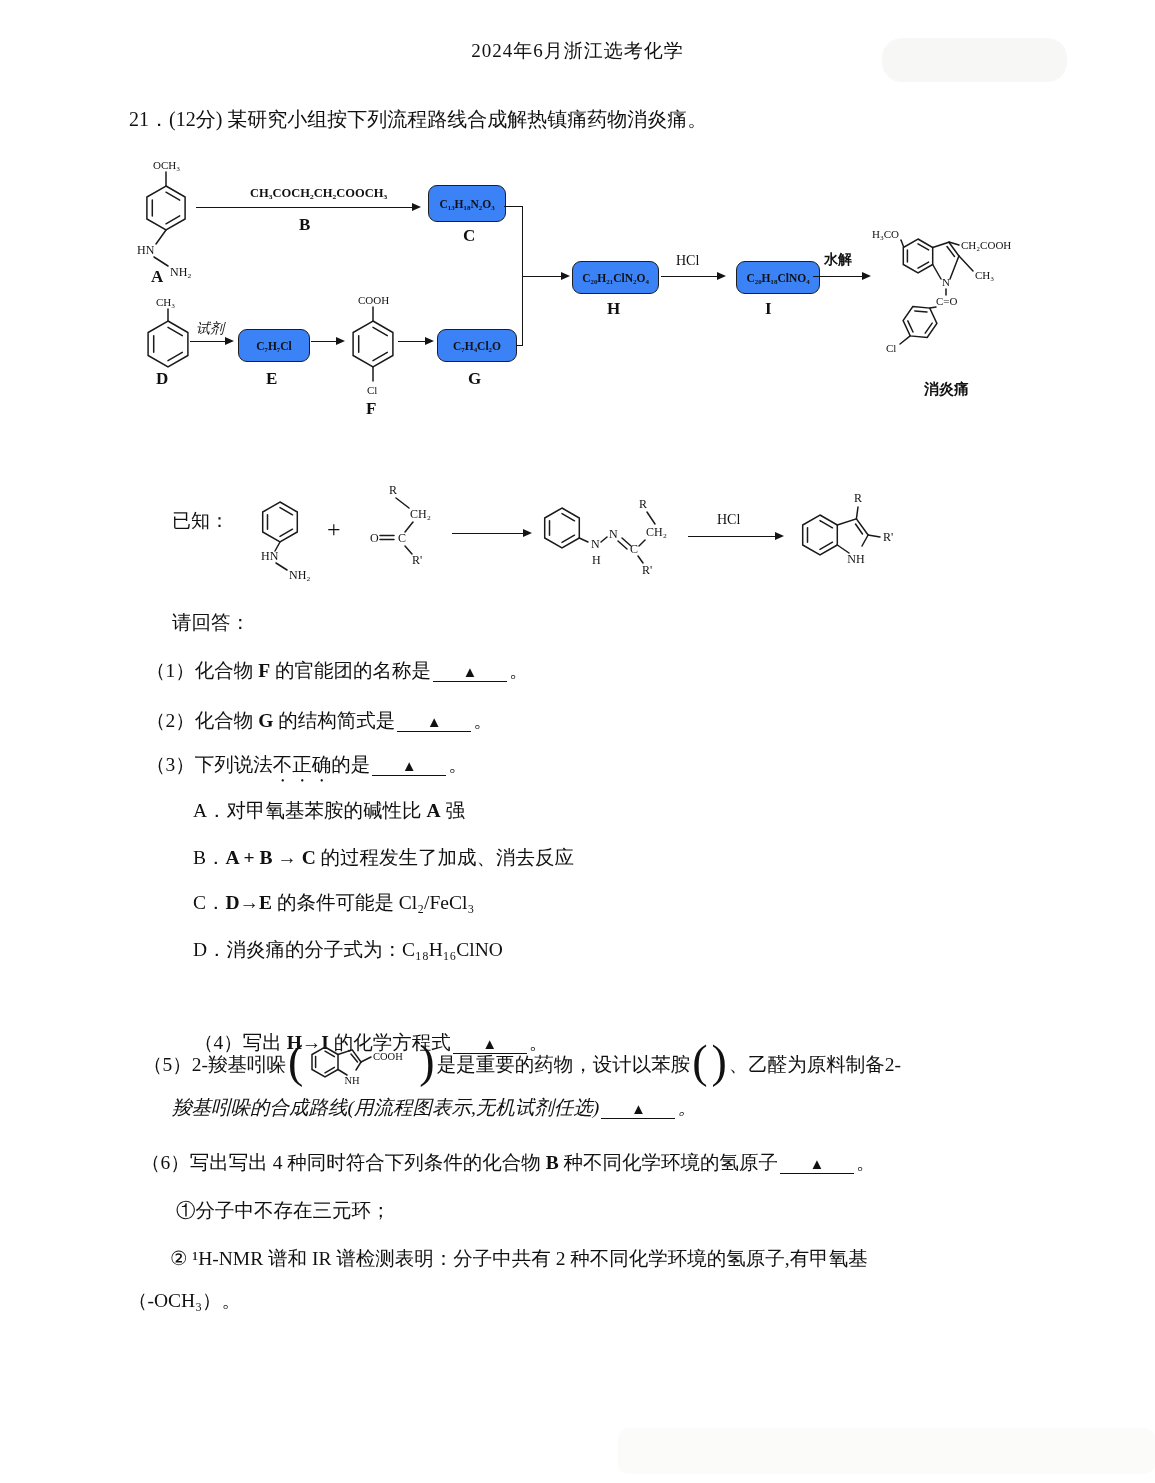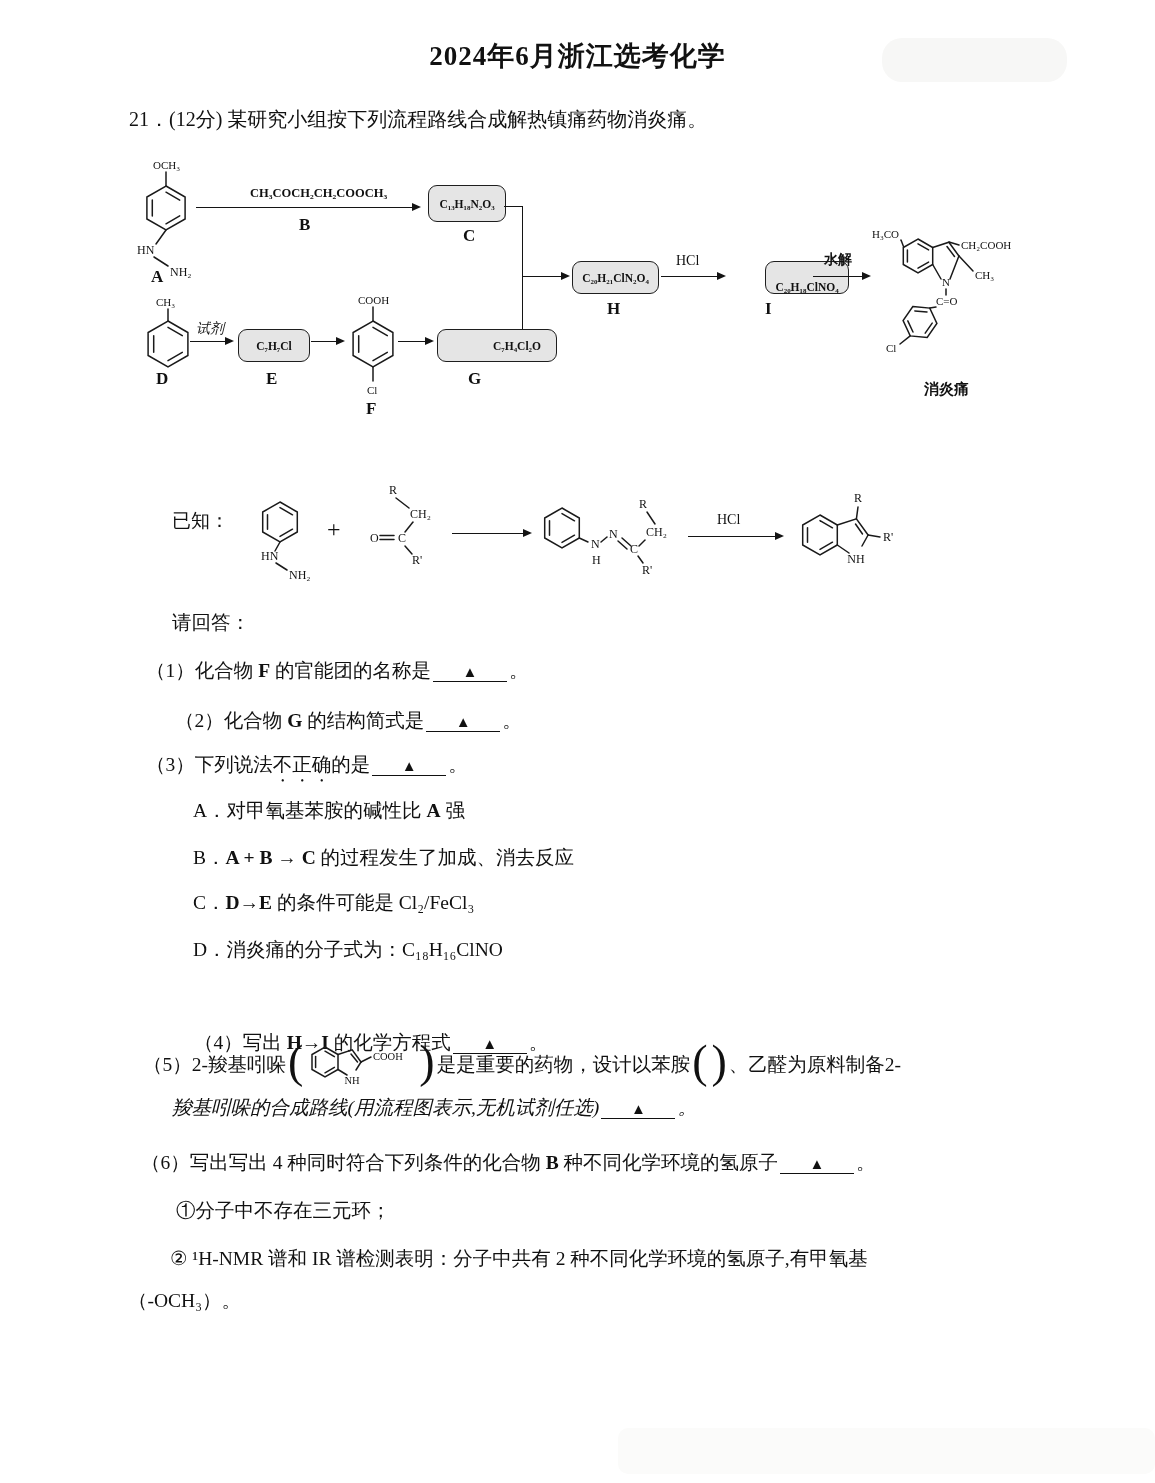--- a/index.html
+++ b/index.html
@@ -9,7 +9,7 @@
     overflow:hidden;
   }
   .title{position:absolute;top:38px;left:0;width:100%;text-align:center;
-         font-size:27px;font-weight:bold;letter-spacing:1px;}
+         font-size:19px;font-weight:normal;letter-spacing:1px;}
   .blob{position:absolute;background:#f7f7f6;border-radius:20px;}
   .qline{position:absolute;font-size:19.5px;white-space:nowrap;line-height:1.35;}
   .qline .emph{-webkit-text-emphasis:filled dot;-webkit-text-emphasis-position:under right;

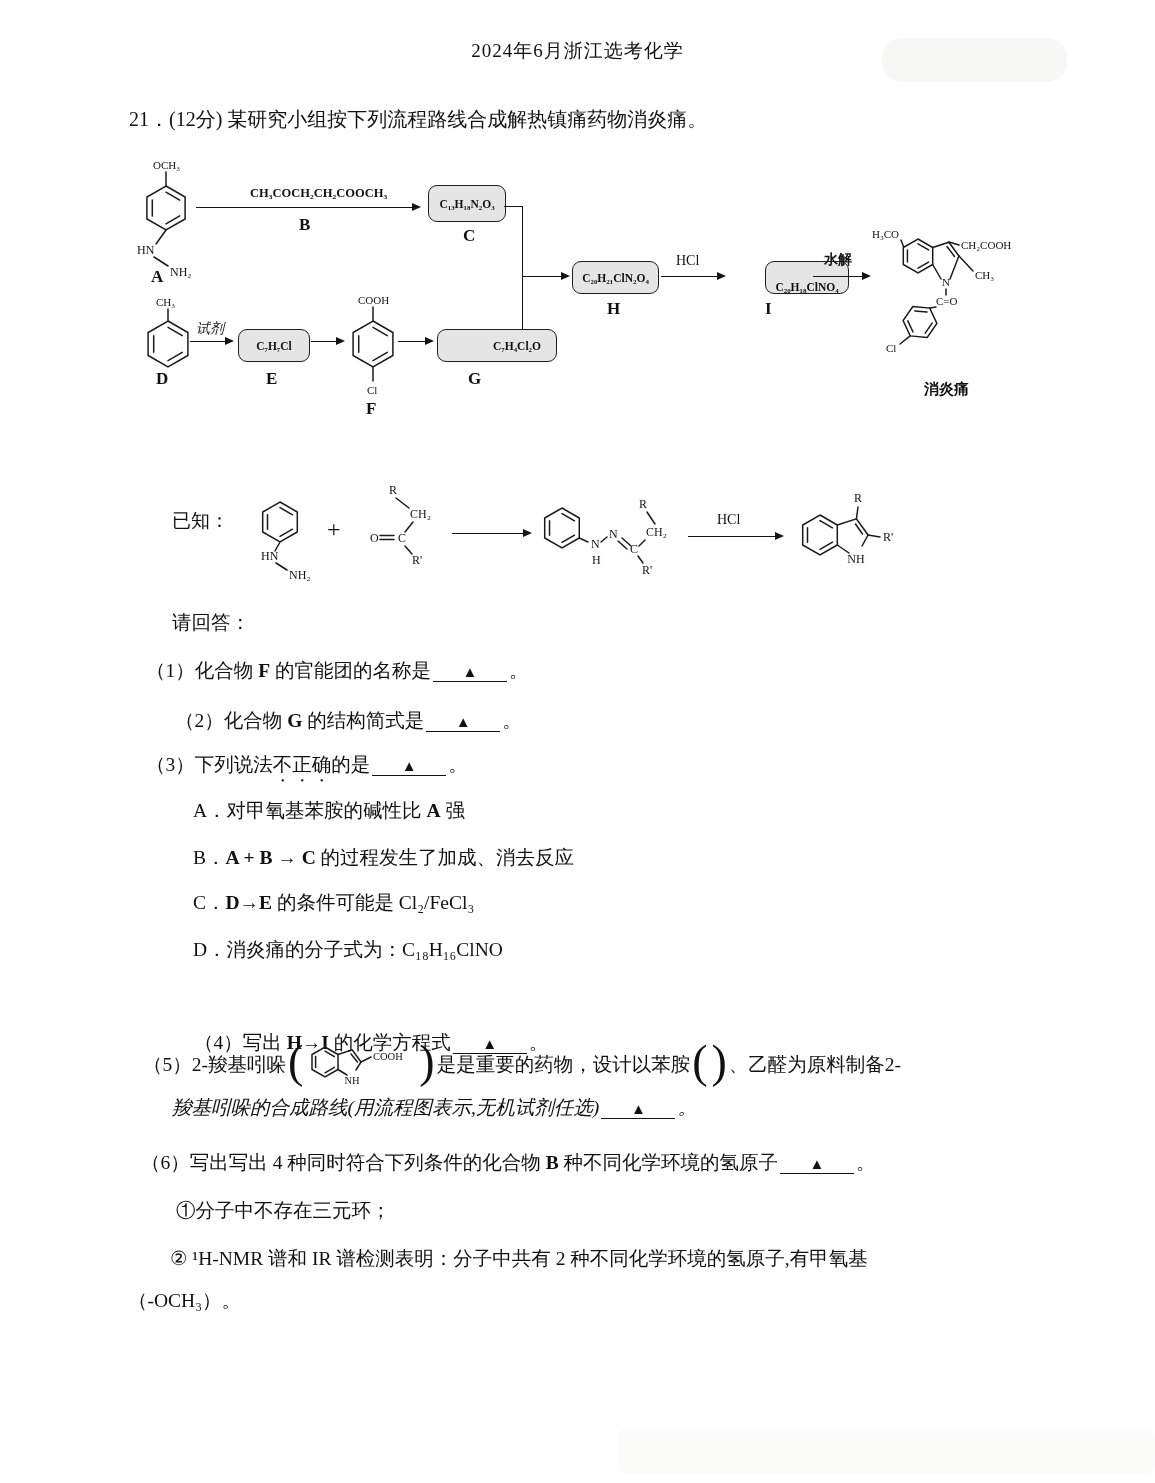--- a/index.html
+++ b/index.html
@@ -18,7 +18,7 @@
          border-bottom:1.9px solid #111;font-size:15px;line-height:1.15;
          padding:0 8px;margin:0 2px;vertical-align:baseline;}
   
-  .fbox{position:absolute;border:1.9px solid #1e1e1e;border-radius:9px;background:#e5e5e5;
+  .fbox{position:absolute;border:1.9px solid #1e1e1e;border-radius:9px;background:#3b82f6;
         display:flex;align-items:center;justify-content:center;
         font-weight:bold;font-size:11.5px;}
   .flabel{position:absolute;font-weight:bold;font-size:17px;}

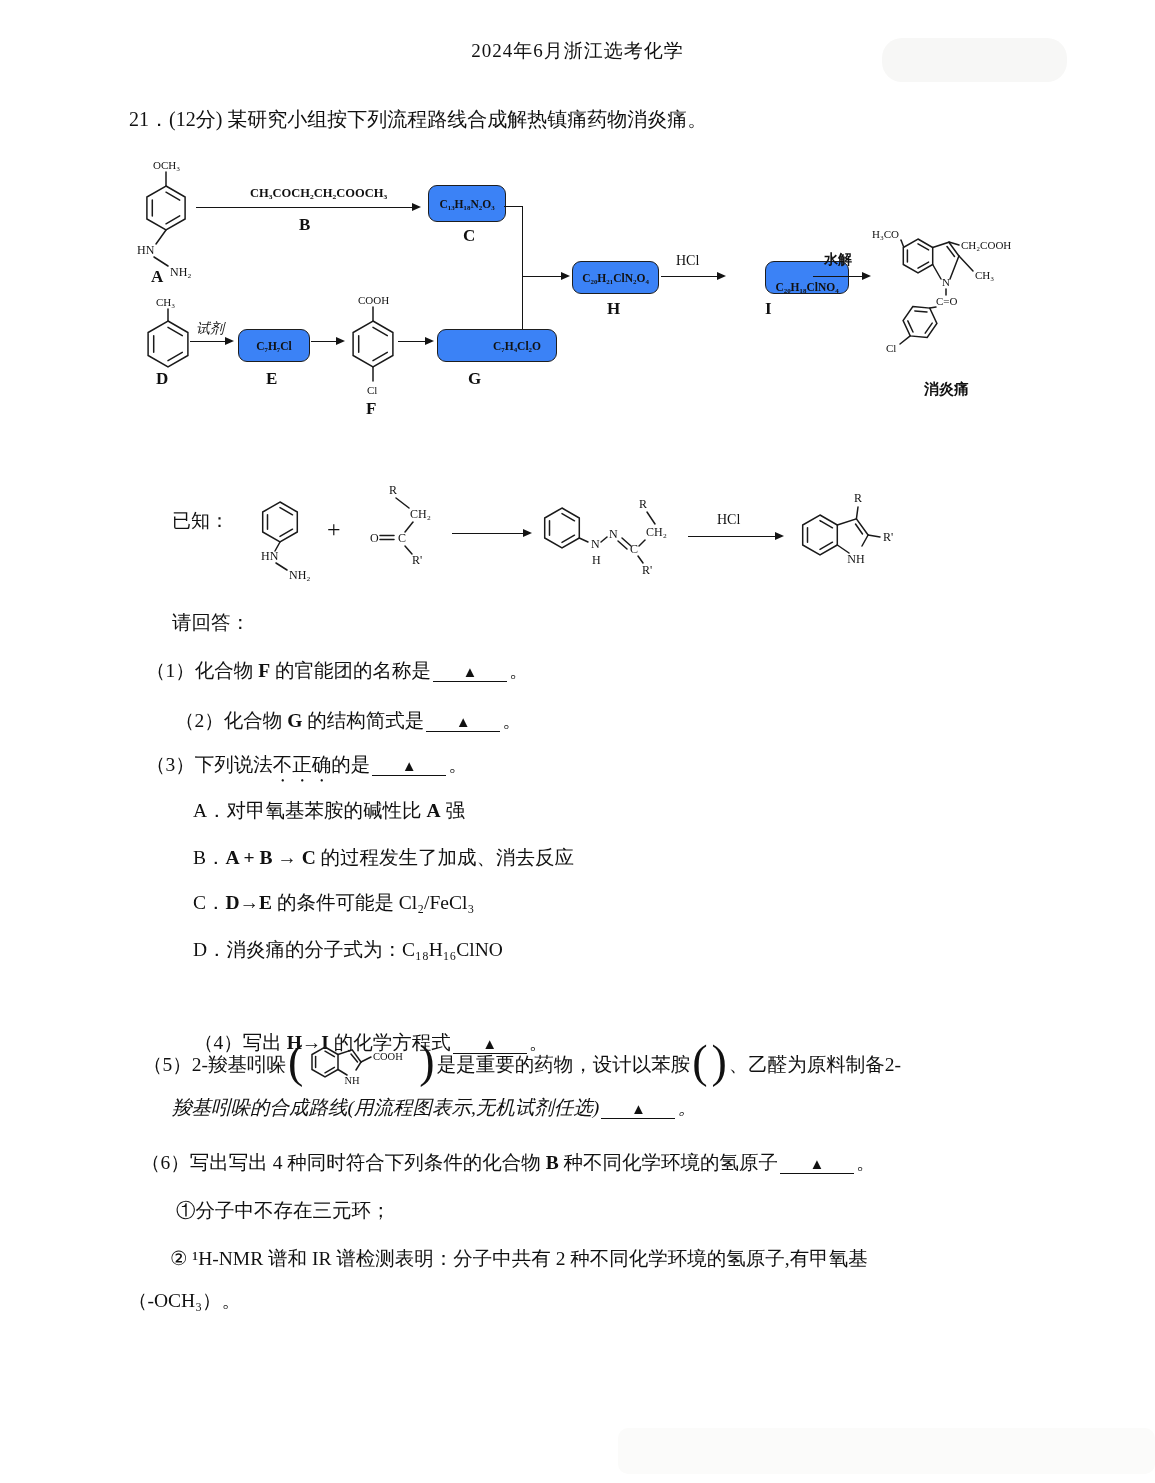--- a/index.html
+++ b/index.html
@@ -92,7 +92,7 @@
   <div class="rlabel" style="left:676px;top:253px;font-size:14px;">HCl</div>
   <div class="harrow" style="left:661px;top:276px;width:57px;"></div>
 
-  <div class="fbox" style="left:765px;top:261px;width:82px;height:31px;align-items:flex-end;">
+  <div class="fbox" style="left:736px;top:261px;width:82px;height:31px;">
     <span>C₂₀H₁₈ClNO₄</span>
   </div>
   <div class="flabel" style="left:765px;top:299px;">I</div>

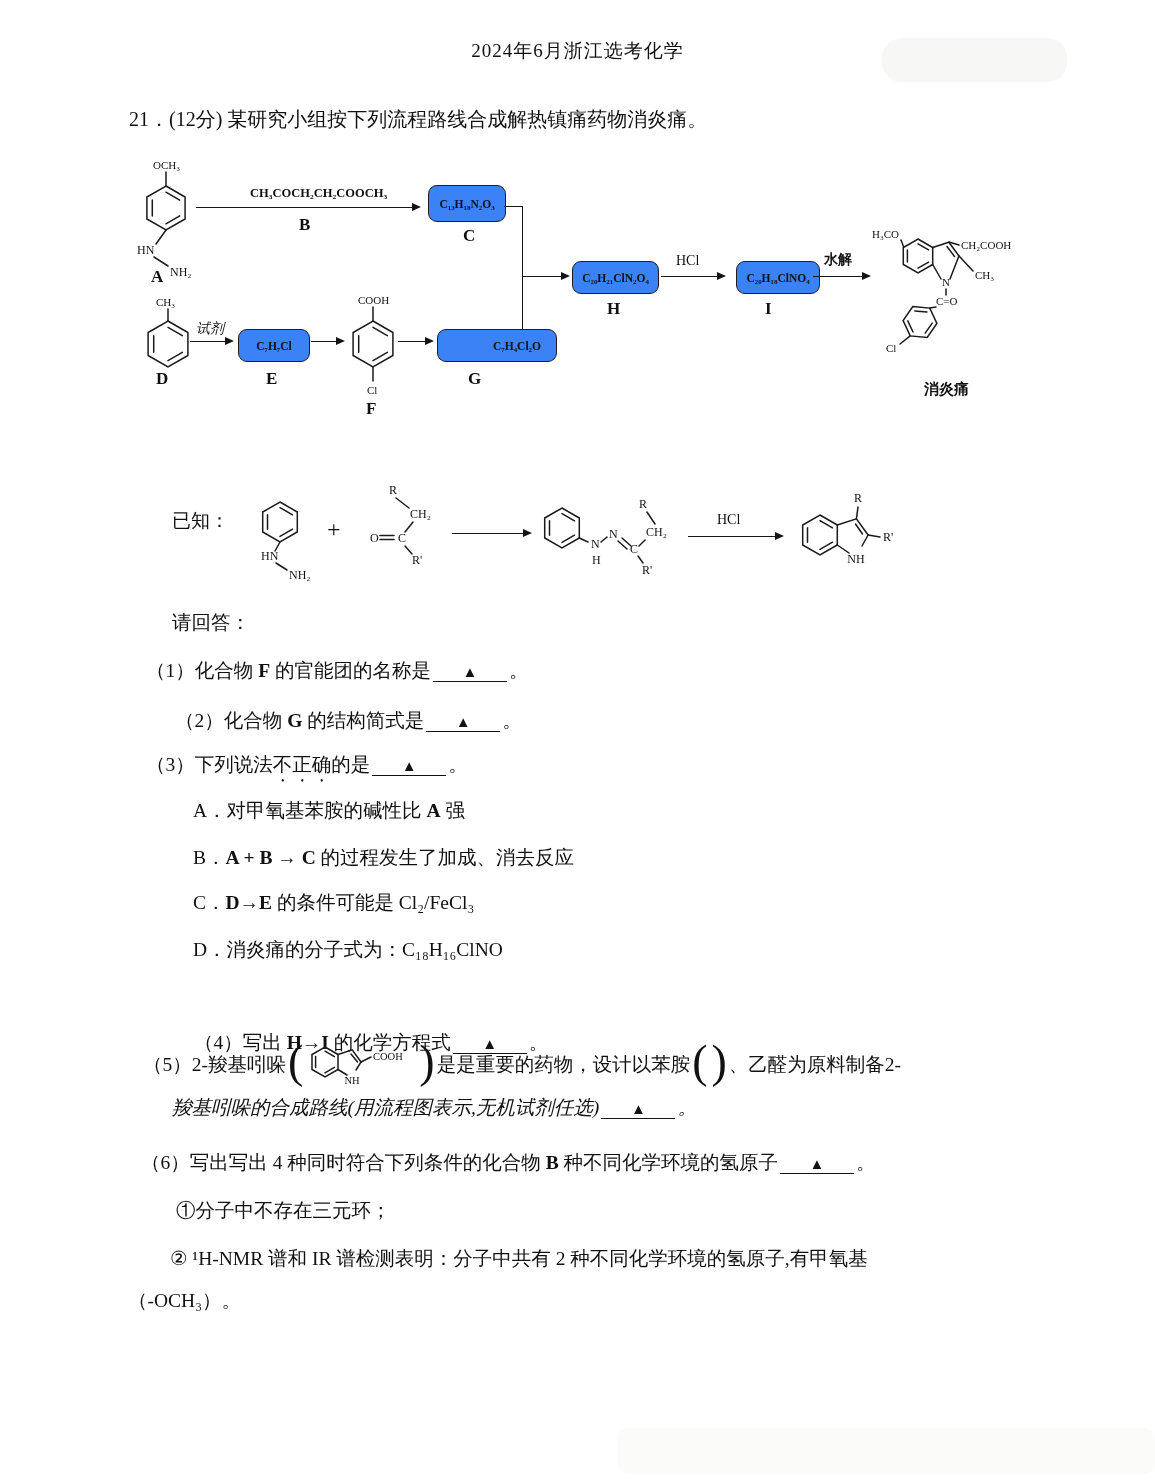--- a/index.html
+++ b/index.html
@@ -170,7 +170,7 @@
 
   <div class="harrow" style="left:398px;top:341px;width:28px;"></div>
 
-  <div class="fbox" style="left:437px;top:329px;width:78px;height:31px;padding-left:40px;">
+  <div class="fbox" style="left:437px;top:329px;width:78px;height:31px;">
     <span>C₇H₄Cl₂O</span>
   </div>
   <div class="flabel" style="left:468px;top:369px;">G</div>

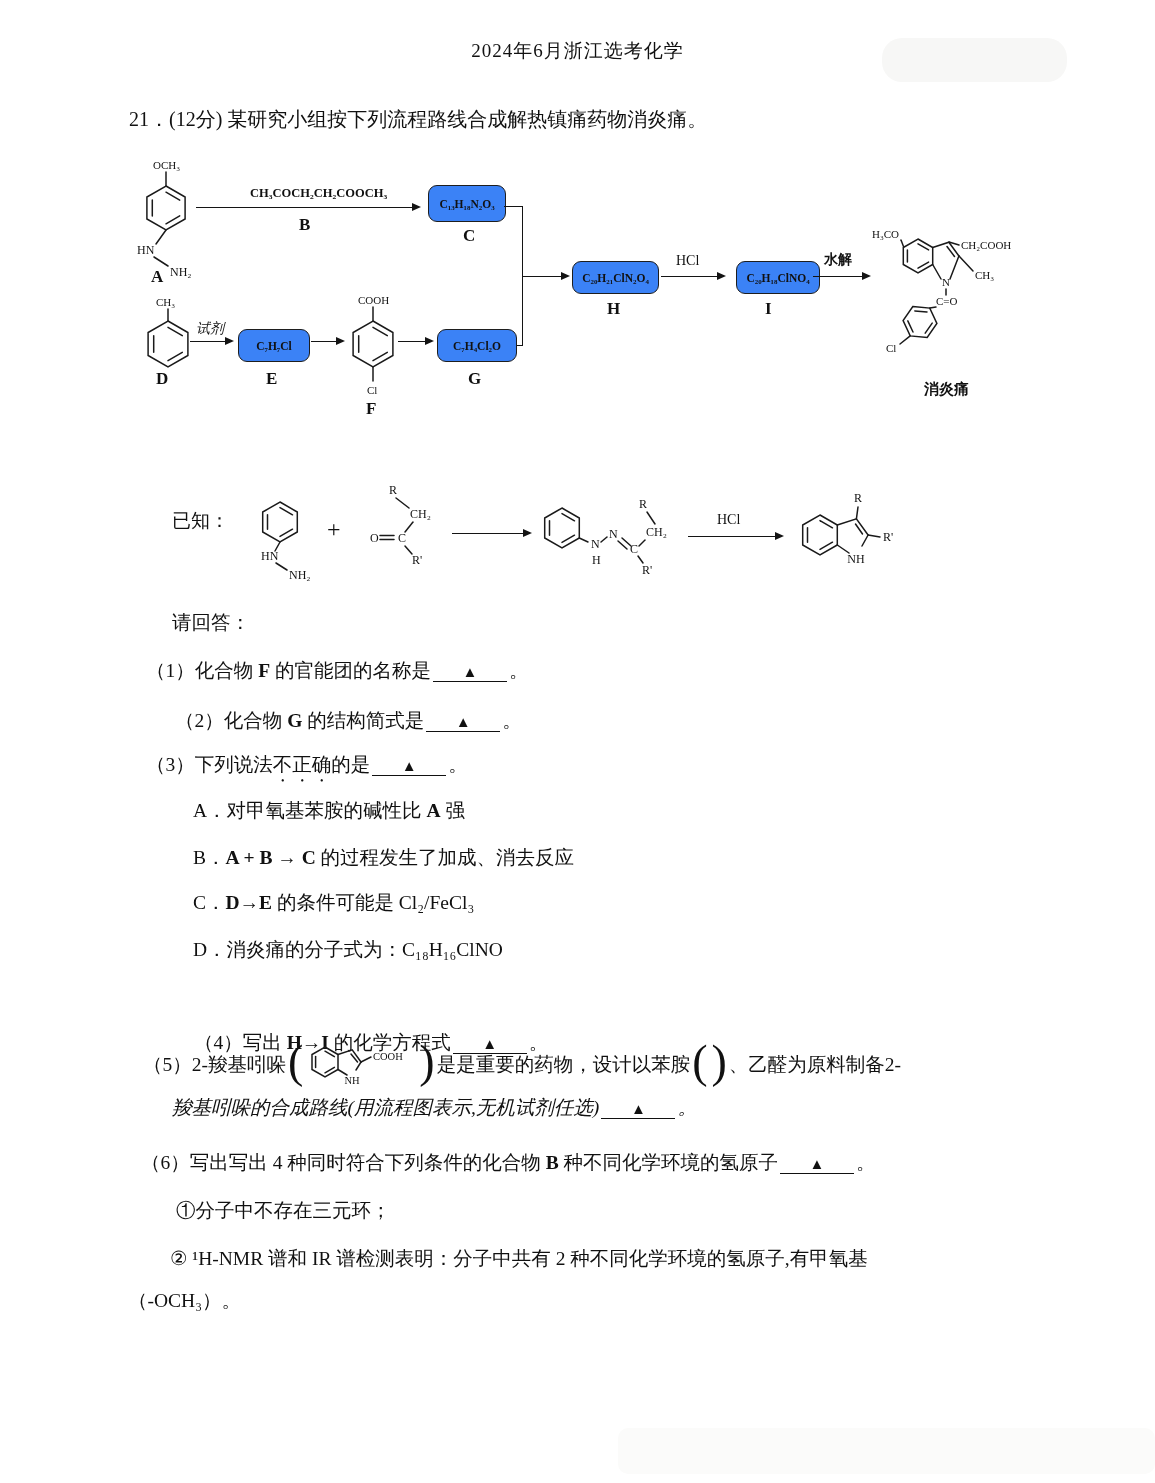--- a/index.html
+++ b/index.html
@@ -257,7 +257,7 @@
 <div class="qline" style="left:172px;top:610px;">请回答：</div>
 
 <div class="qline" style="left:146px;top:658px;"><span>（1）化合物 </span><span style="font-weight: bold;">F</span><span> 的官能团的名称是</span><span class="blank">▲</span><span>。</span></div>
-<div class="qline" style="left:146px;top:708px;margin-left:29px;"><span>（2）化合物 </span><span style="font-weight: bold;">G</span><span> 的结构简式是</span><span class="blank">▲</span><span>。</span></div>
+<div class="qline" style="left:146px;top:708px;"><span>（2）化合物 </span><span style="font-weight: bold;">G</span><span> 的结构简式是</span><span class="blank">▲</span><span>。</span></div>
 <div class="qline" style="left:146px;top:752px;"><span>（3）下列说法</span><span class="emph">不正确</span><span>的是</span><span class="blank">▲</span><span>。</span></div>
 
 <div class="qline" style="left:193px;top:798px;"><span>A．对甲氧基苯胺的碱性比 </span><span style="font-weight: bold;">A</span><span> 强</span></div>

